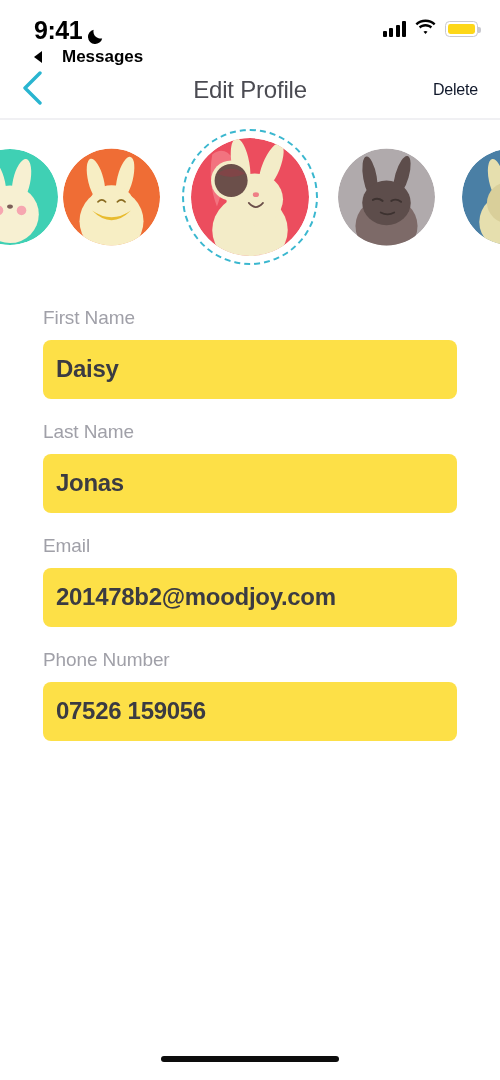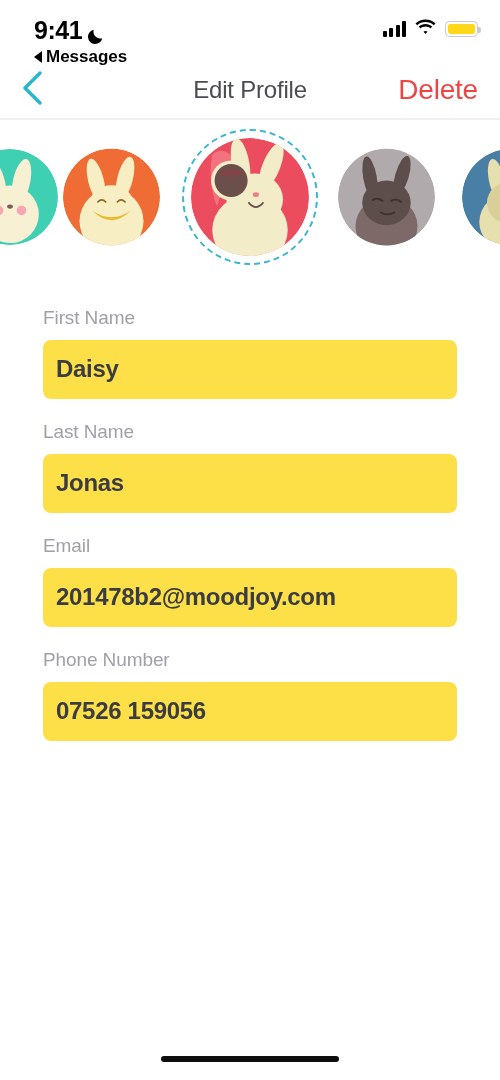--- a/index.html
+++ b/index.html
@@ -23,7 +23,7 @@
   }
   .moon-icon { display:inline-block; width:19px; height:19px; position:relative; top:1px; }
   .sb-back {
-    display:flex; align-items:center; gap:4px;
+    display:flex; align-items:center; gap:20px;
     font-size:17px; font-weight:bold; color:#000; margin-top:2px;
   }
   .tri-left {

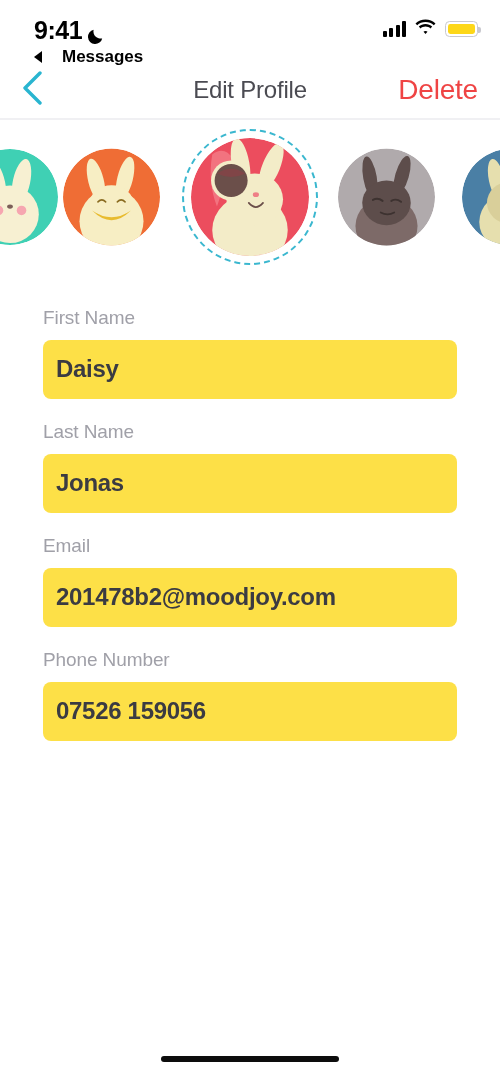--- a/index.html
+++ b/index.html
@@ -67,7 +67,7 @@
   }
   .nav-delete {
     position:absolute; right:22px; top:50%; transform:translateY(-50%);
-    font-size:28px; color:#ef4444; letter-spacing:-0.2px; cursor:pointer;
+    font-size:16px; color:#0f172a; letter-spacing:-0.2px; cursor:pointer;
   }
   .nav-divider {
     height:1.5px; width:100%;

